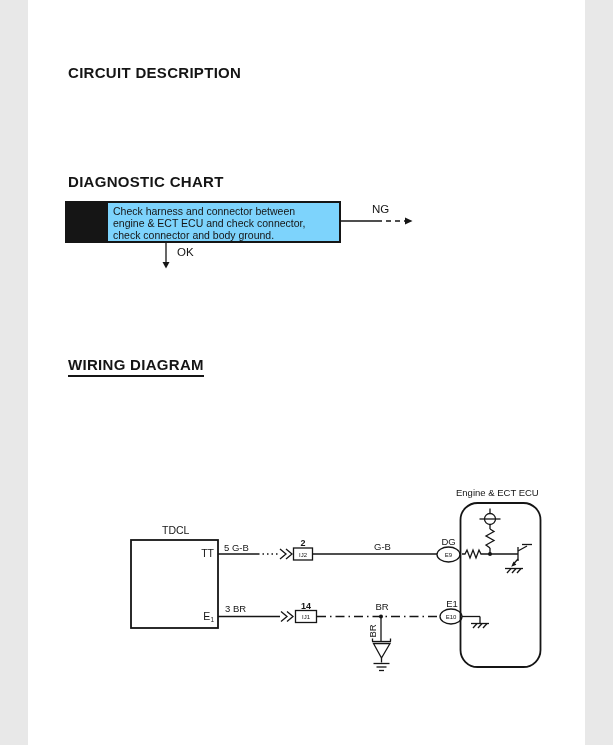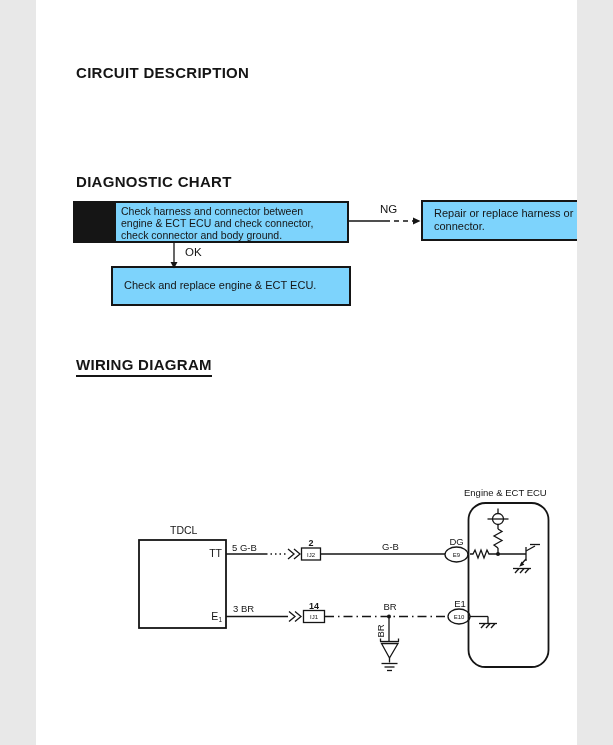--- a/index.html
+++ b/index.html
@@ -6,7 +6,7 @@
   .page {
     position:relative; width:541px; height:745px; margin:0 auto;
     background:#ffffff; color:#151515;
-    font-family:"Liberation Sans", sans-serif; overflow:hidden;
+    font-family:"Liberation Sans", sans-serif; overflow:hidden;padding-left:16px;
   }
   .heading {
     position:absolute; font-size:15px; font-weight:bold; letter-spacing:.3px;

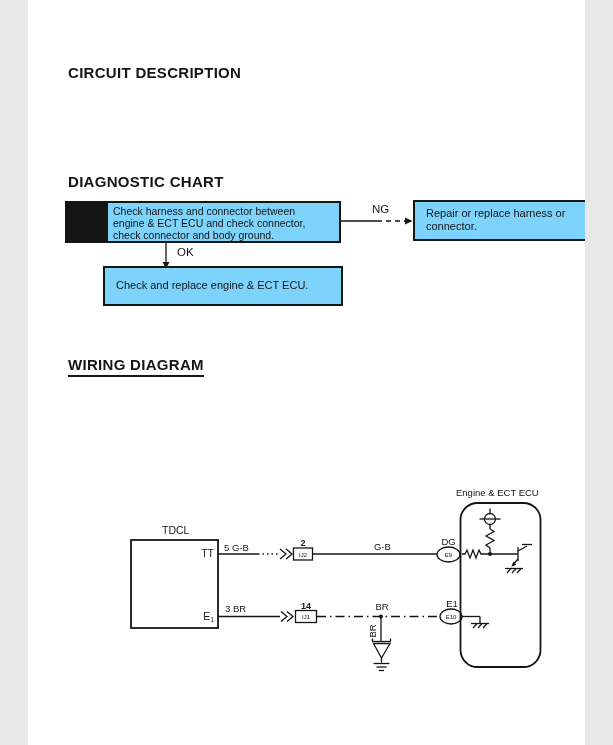--- a/index.html
+++ b/index.html
@@ -54,10 +54,6 @@
 
   <span class="flabel" style="left:344px; top:203px;">NG</span>
 
-  <div class="fbox" style="left:385px; top:200px; width:193px; height:41px;">
-    <div class="txt" style="left:11px; top:5px; font-size:11px; line-height:13px;">Repair or replace harness or
-connector.</div>
-  </div>
 
   <span class="flabel" style="left:149px; top:246px;">OK</span>
 

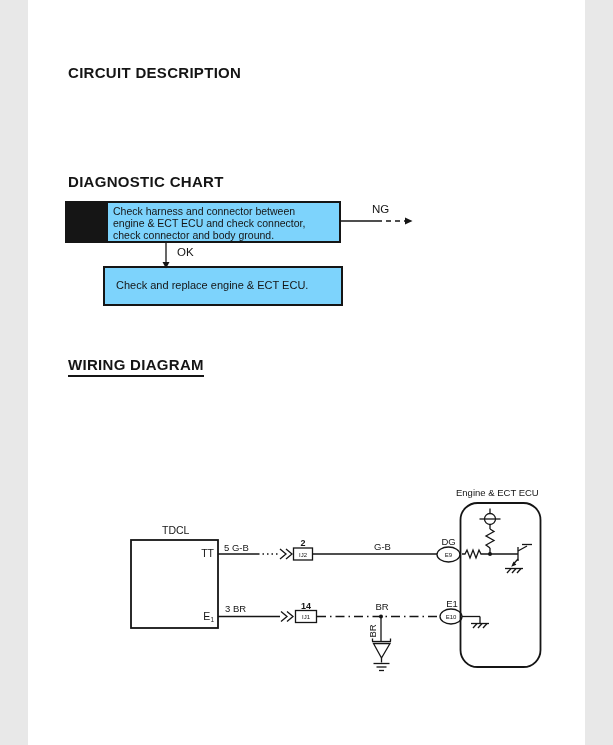--- a/index.html
+++ b/index.html
@@ -57,9 +57,6 @@
 
   <span class="flabel" style="left:149px; top:246px;">OK</span>
 
-  <div class="fbox" style="left:75px; top:266px; width:240px; height:40px;">
-    <div class="txt" style="left:11px; top:11px; font-size:11px;">Check and replace engine &amp; ECT ECU.</div>
-  </div>
 
   <div class="heading underlined" style="left:40px; top:356px;text-align:right;">WIRING DIAGRAM</div>
 

